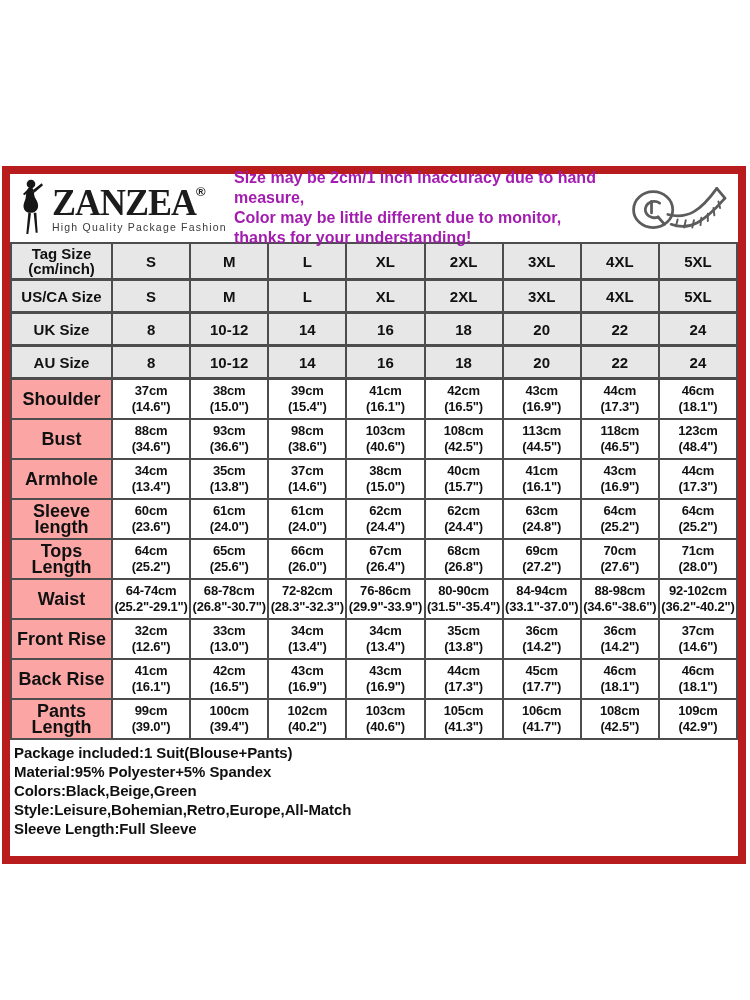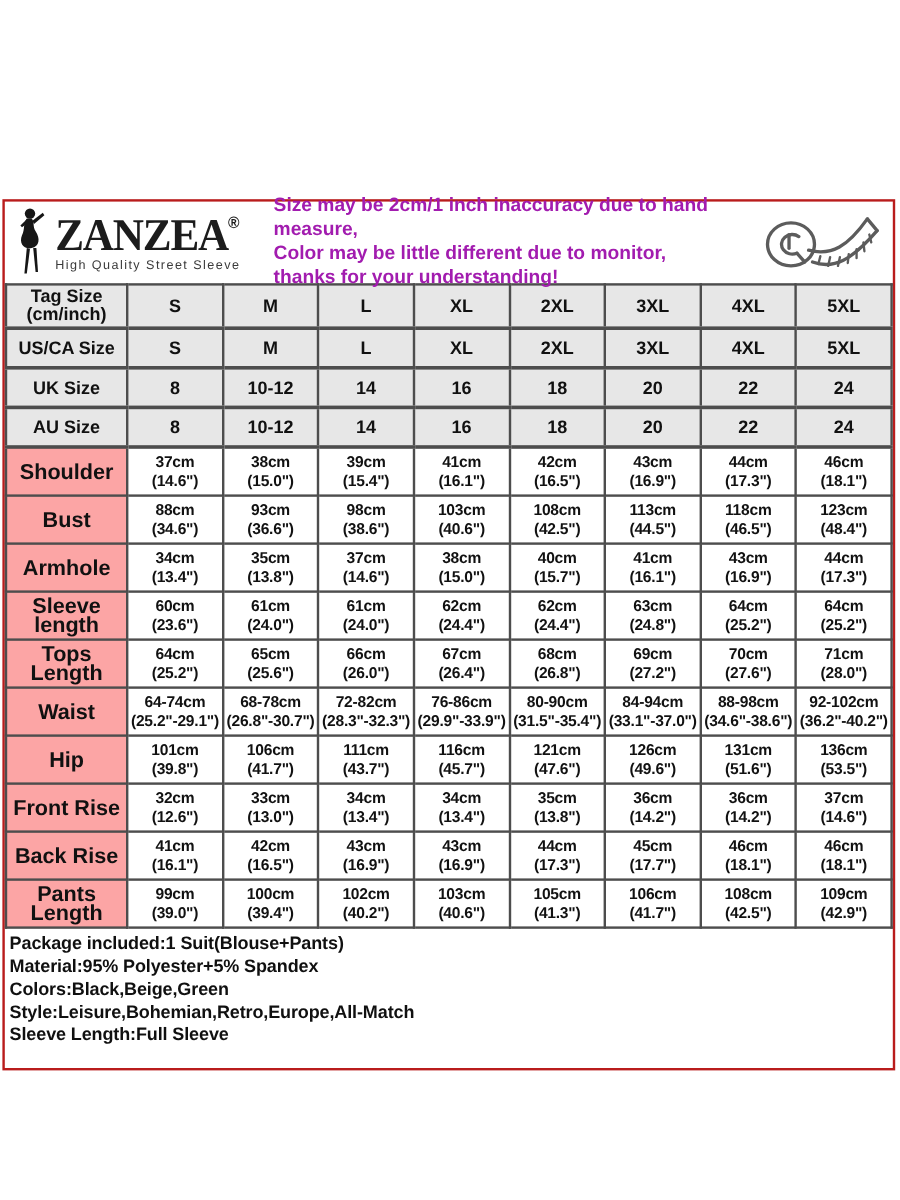--- a/index.html
+++ b/index.html
@@ -9,7 +9,7 @@
   }
   .sheet{
     position:absolute;left:2px;top:166px;width:744px;
-    border:2px solid #b91c1c;box-sizing:border-box;background:#fff;
+    border:8px solid #b91c1c;box-sizing:border-box;background:#fff;
   }
   
   .header-area{display:flex;align-items:center;height:64px;padding:2px 6px;box-sizing:content-box;}

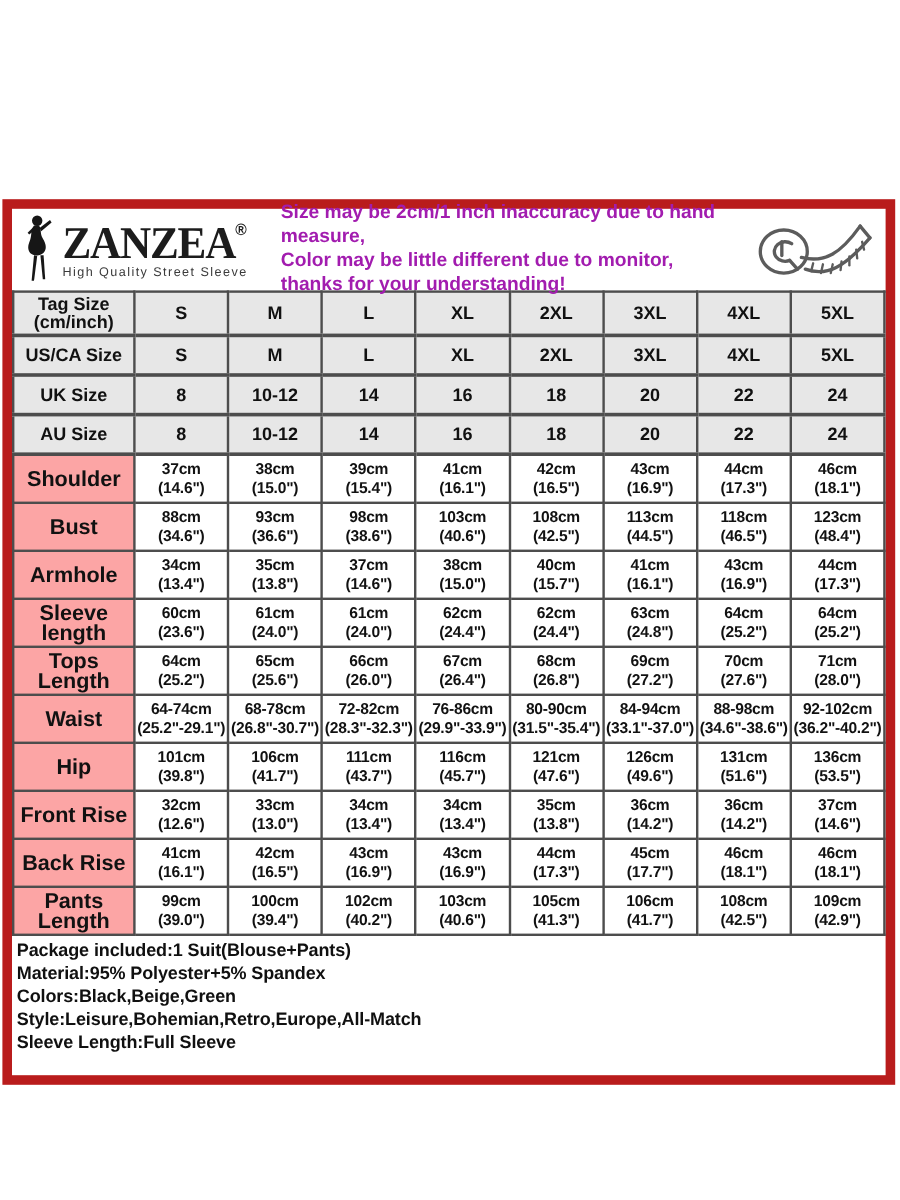--- a/index.html
+++ b/index.html
@@ -53,7 +53,7 @@
       </span>
       <span class="brand-text">
         <span class="brand-name"><span>ZANZEA</span><sup>®</sup></span>
-        <span class="tagline">High Quality Street Sleeve</span>
+        <span class="tagline">High Quality Package Fashion</span>
       </span>
     </div>
     <div class="notice">

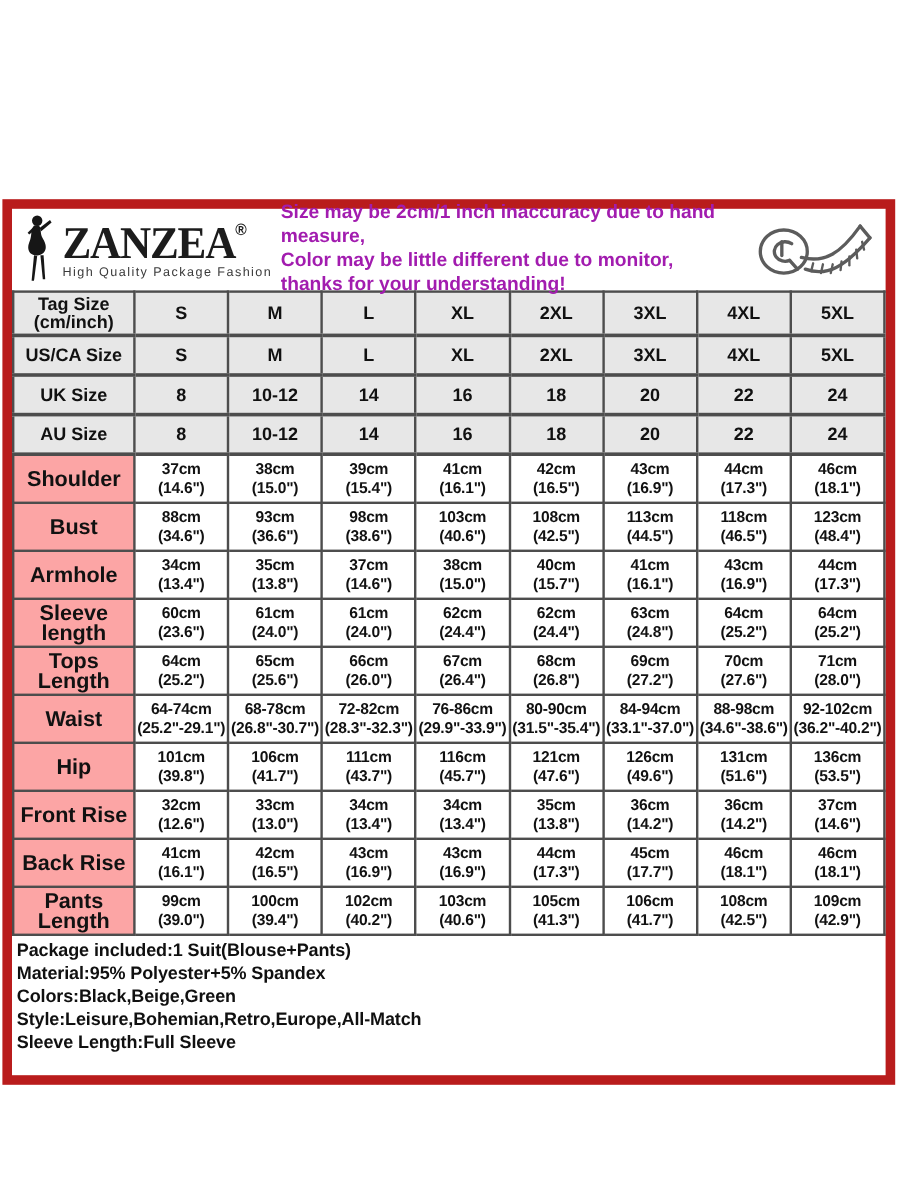--- a/index.html
+++ b/index.html
@@ -258,25 +258,6 @@
 (36.2"-40.2")</td>
         </tr>
         <tr class="measure-row">
-          <td class="label-cell">Hip</td>
-          <td>101cm
-(39.8")</td>
-          <td>106cm
-(41.7")</td>
-          <td>111cm
-(43.7")</td>
-          <td>116cm
-(45.7")</td>
-          <td>121cm
-(47.6")</td>
-          <td>126cm
-(49.6")</td>
-          <td>131cm
-(51.6")</td>
-          <td>136cm
-(53.5")</td>
-        </tr>
-        <tr class="measure-row">
           <td class="label-cell">Front Rise</td>
           <td>32cm
 (12.6")</td>

